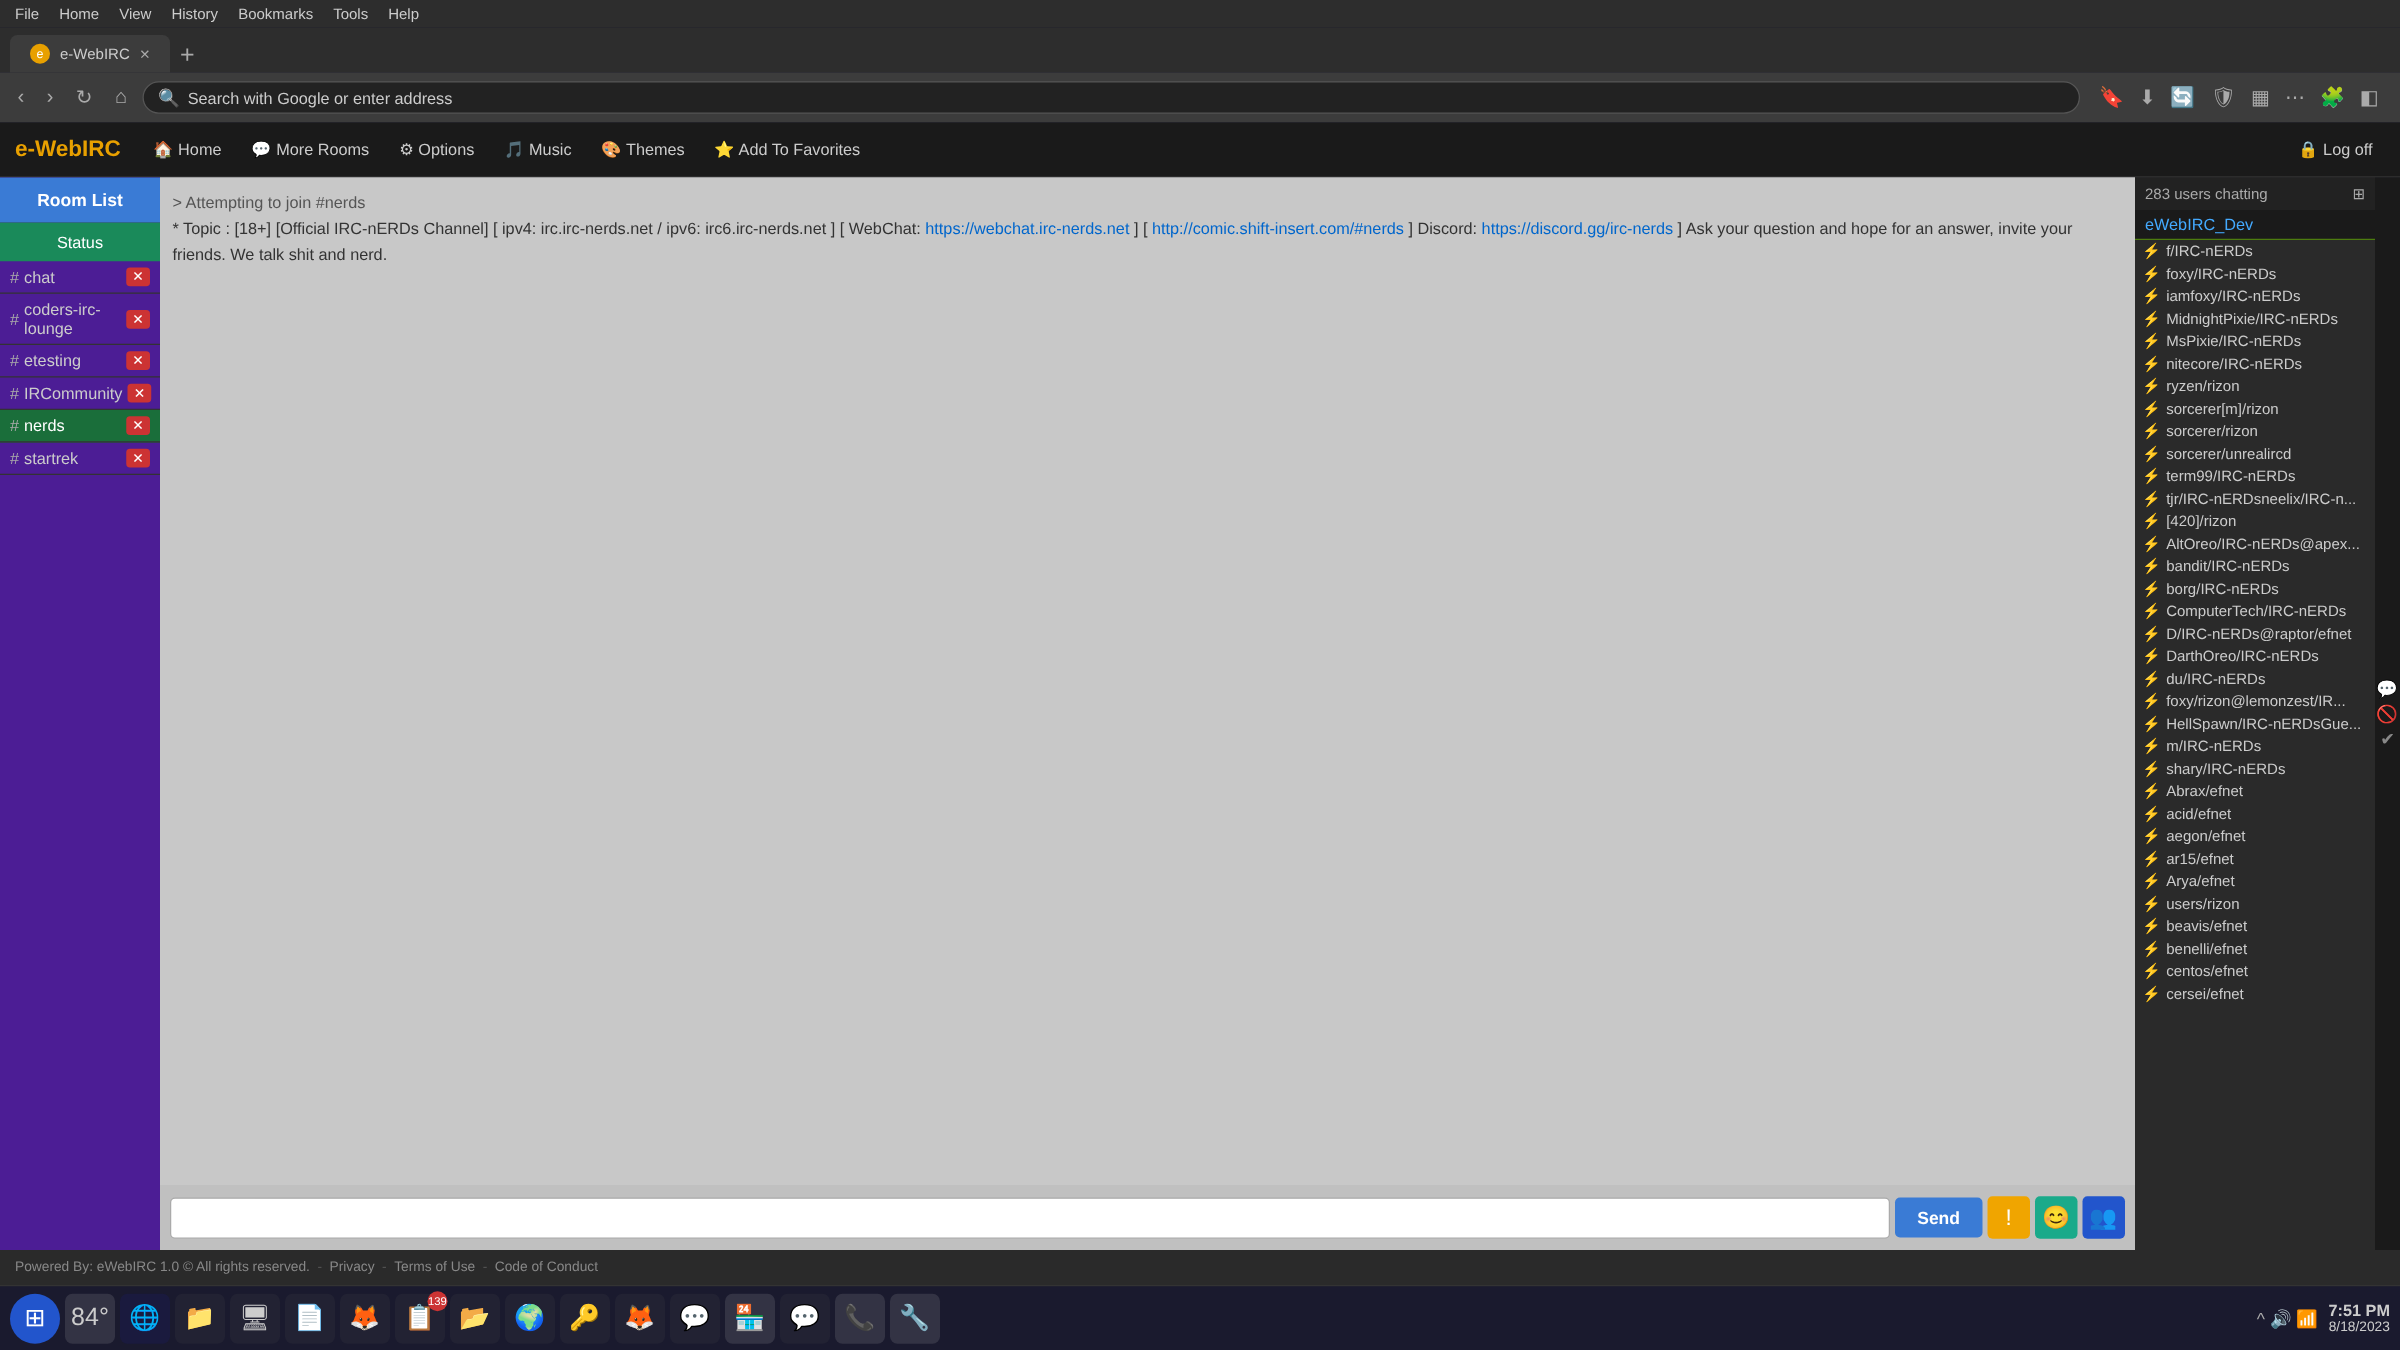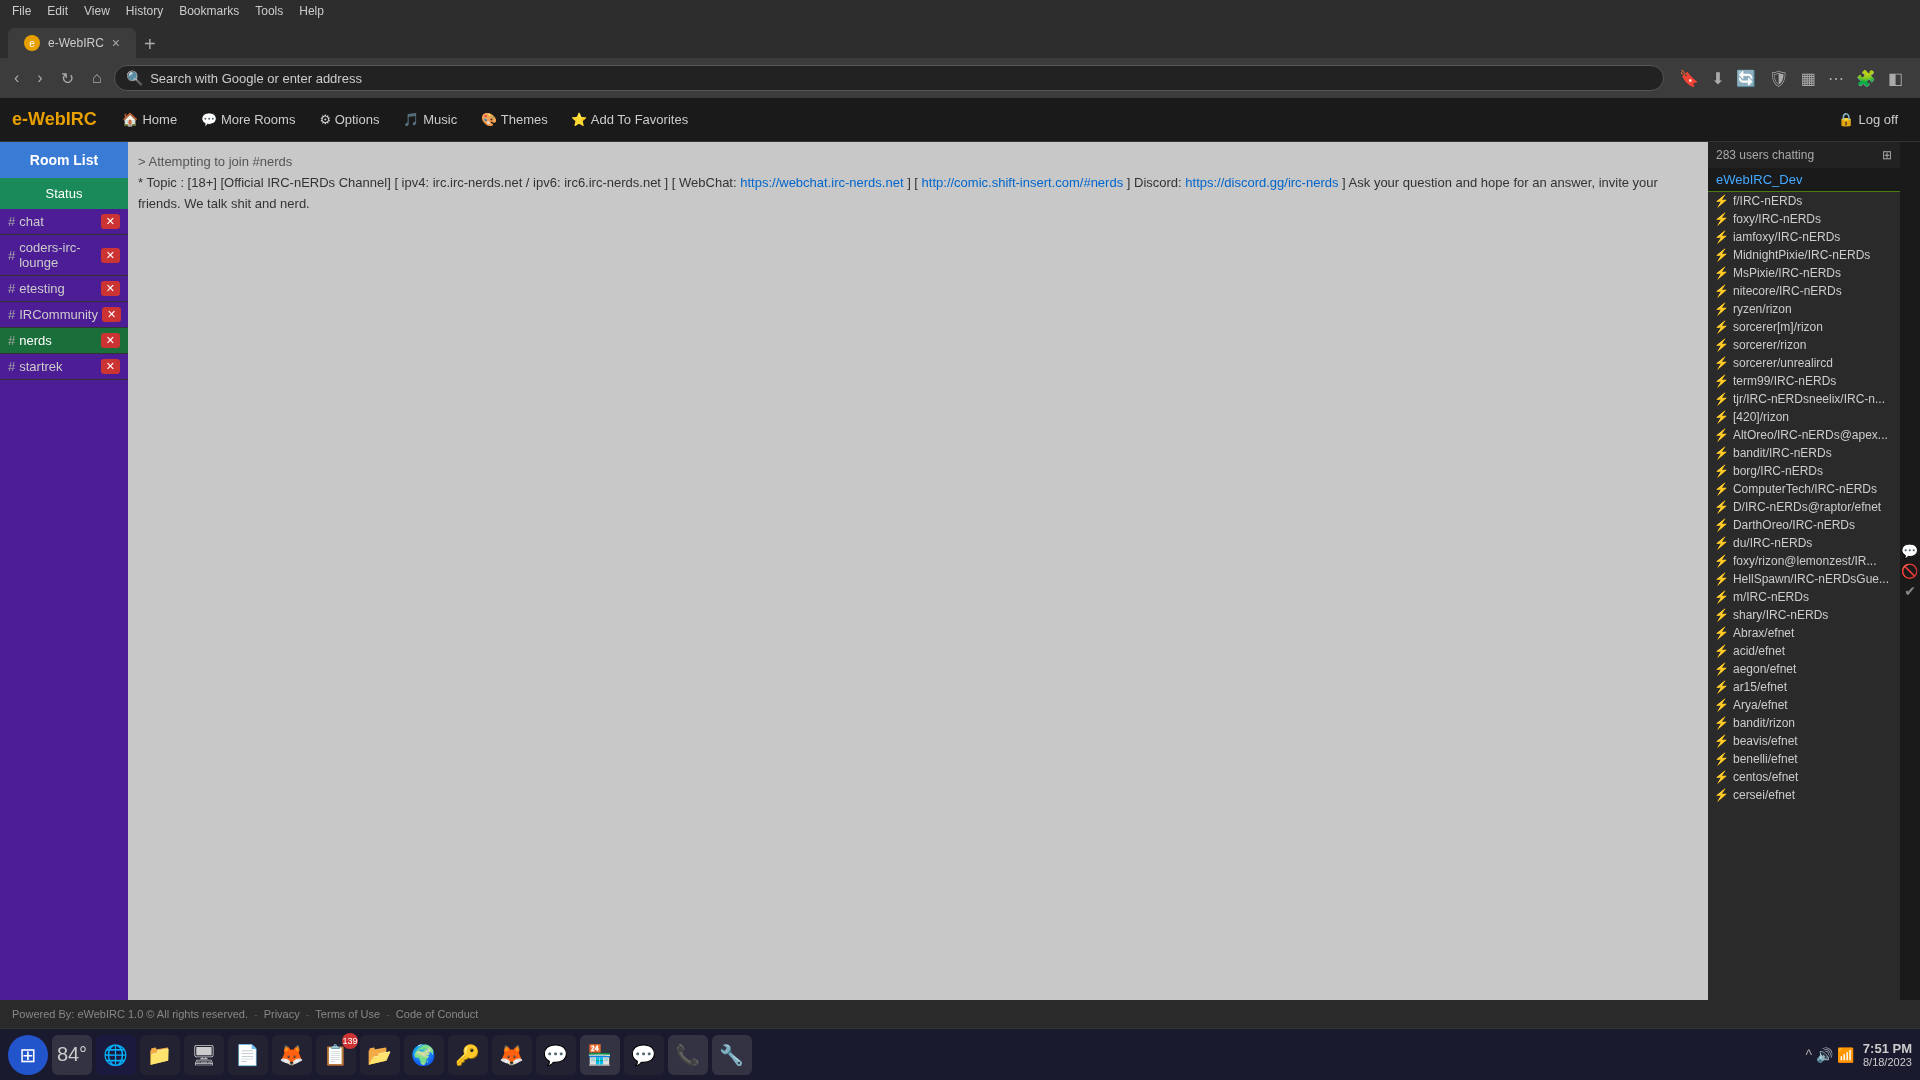--- a/index.html
+++ b/index.html
@@ -94,7 +94,7 @@
 
 <div class="menu-bar">
   <span>File</span>
-  <span>Edit</span>
+  <span>Home</span>
   <span>View</span>
   <span>History</span>
   <span>Bookmarks</span>

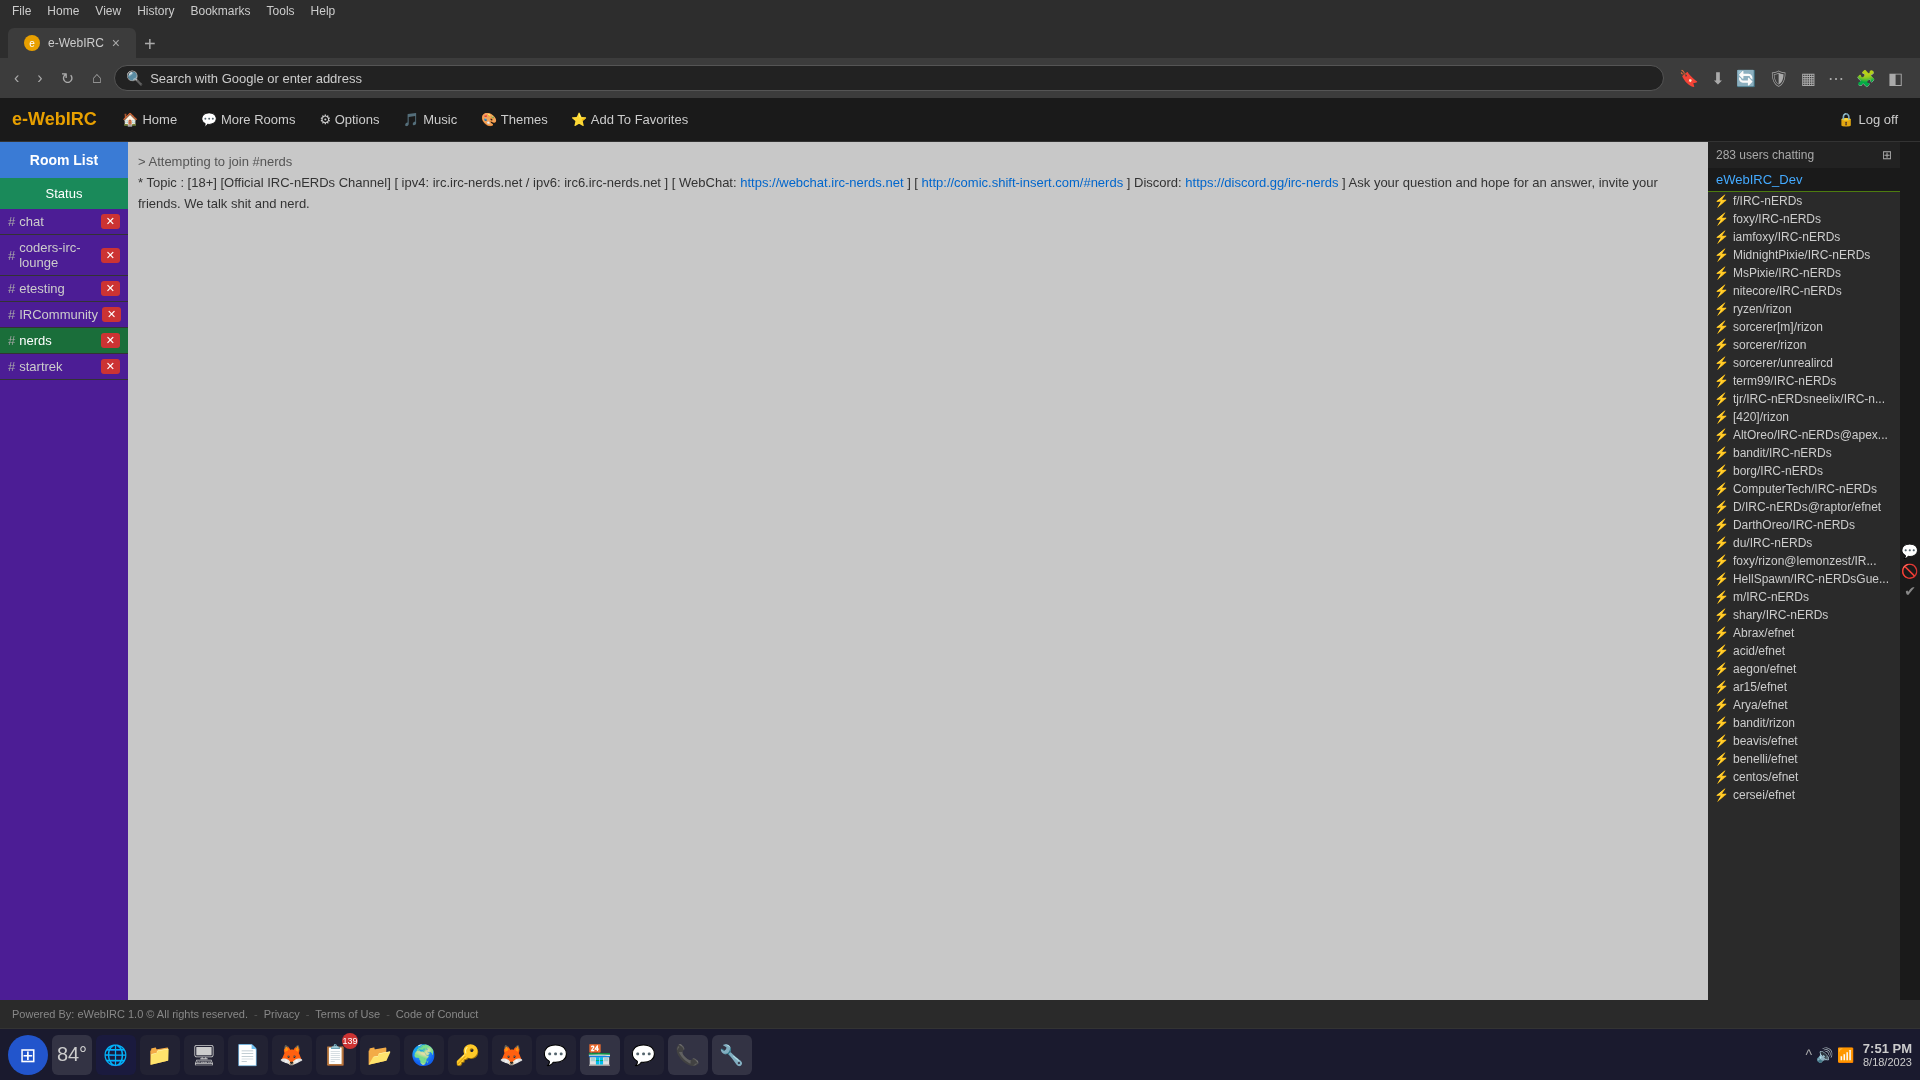--- a/index.html
+++ b/index.html
@@ -322,7 +322,7 @@
         </div>
       <div class="user-item">
           <span class="user-icon gray">⚡</span>
-          <span>bandit/rizon</span>
+          <span>users/rizon</span>
         </div>
       <div class="user-item">
           <span class="user-icon gray">⚡</span>

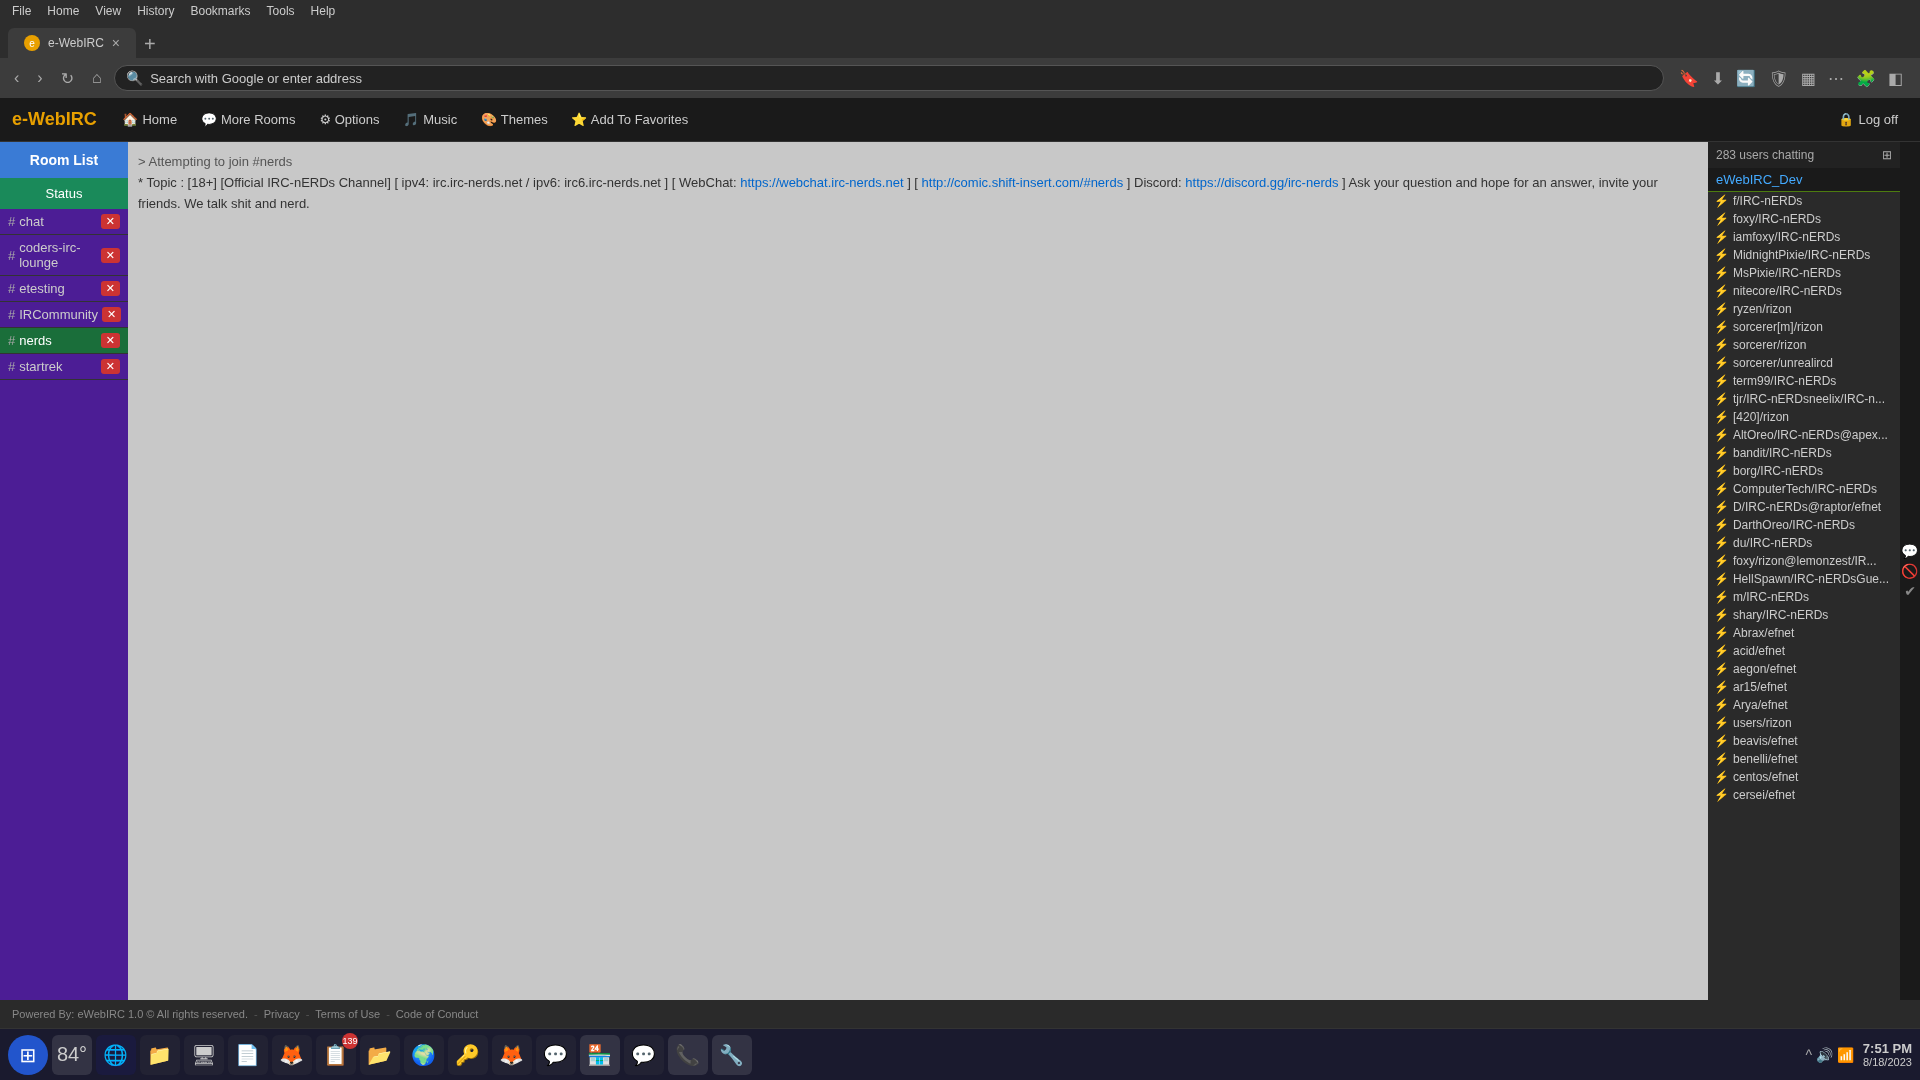--- a/index.html
+++ b/index.html
@@ -193,6 +193,13 @@
       </div>
     </div>
 
+    <div class="chat-input-container">
+      <input class="chat-input" type="text" placeholder="" style="">
+      <button class="send-btn">Send</button>
+      <button class="toolbar-btn yellow">!</button>
+      <button class="toolbar-btn teal">😊</button>
+      <button class="toolbar-btn blue">👥</button>
+    </div>
   </div>
 
   <div class="users-panel">

